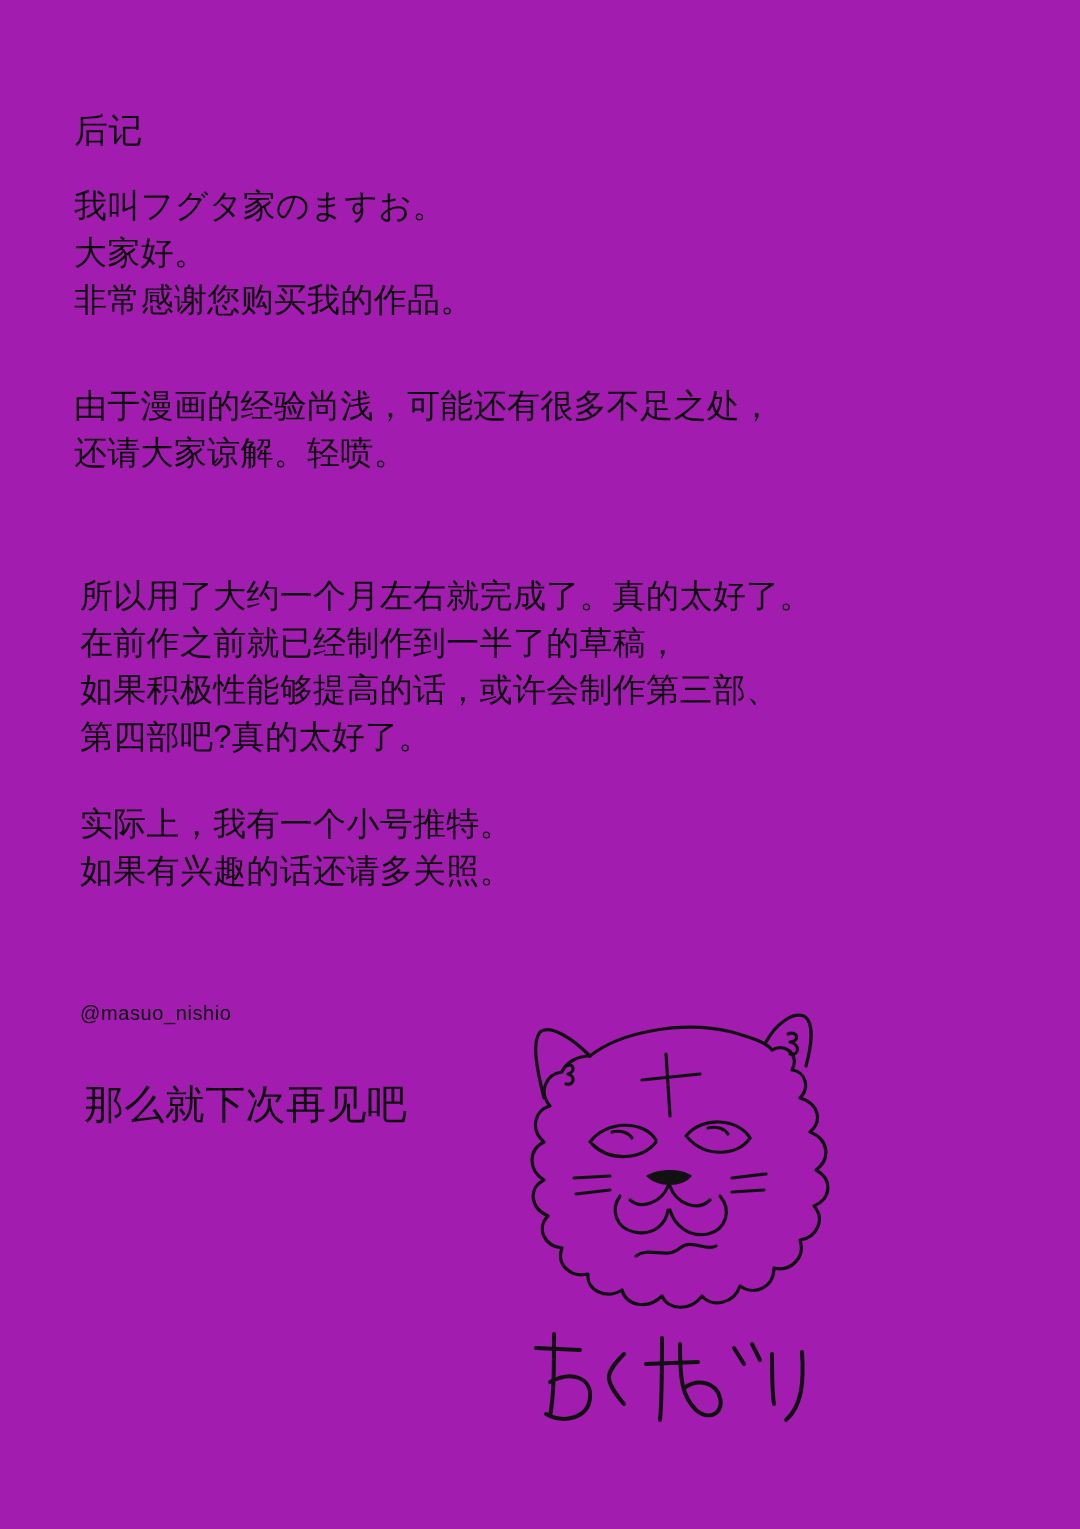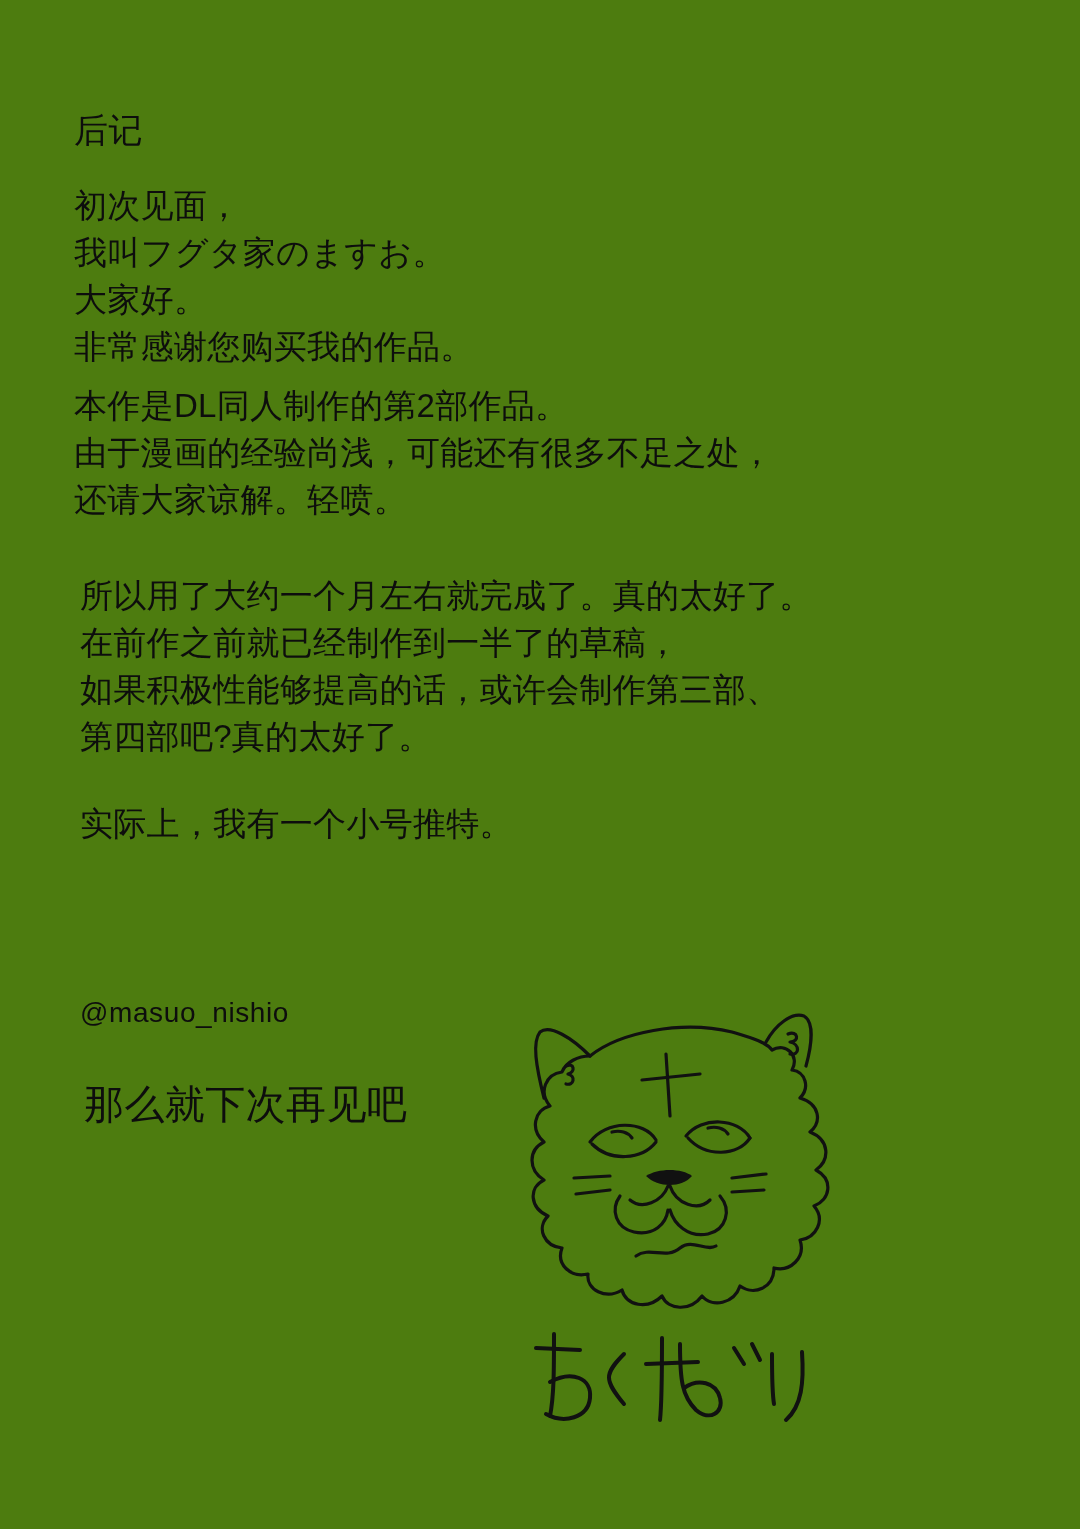--- a/index.html
+++ b/index.html
@@ -19,7 +19,7 @@
   .page {
     position: absolute;
     inset: 0;
-    background: #4d7c0f;
+    background: #a21caf;
   }
 
   .content {

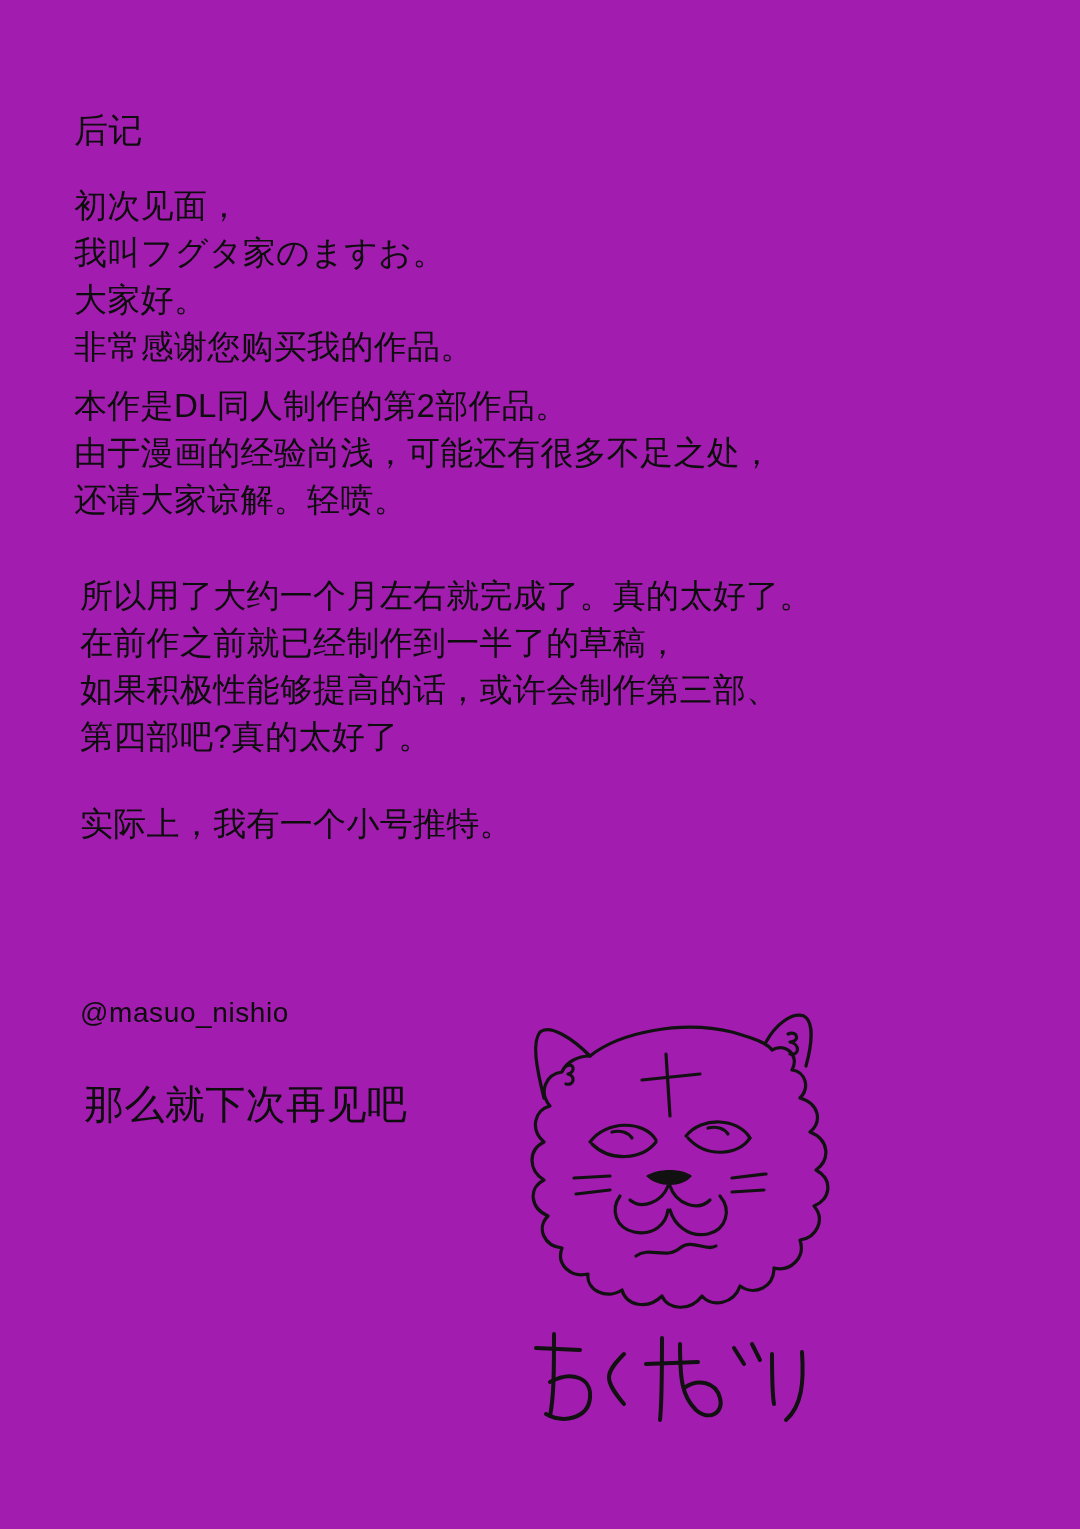--- a/index.html
+++ b/index.html
@@ -109,7 +109,6 @@
     <div class="heading">后记</div>
 
     <div class="block block-intro">
-      <p>初次见面，</p>
       <p>我叫フグタ家のますお。</p>
       <p>大家好。</p>
       <p>非常感谢您购买我的作品。</p>

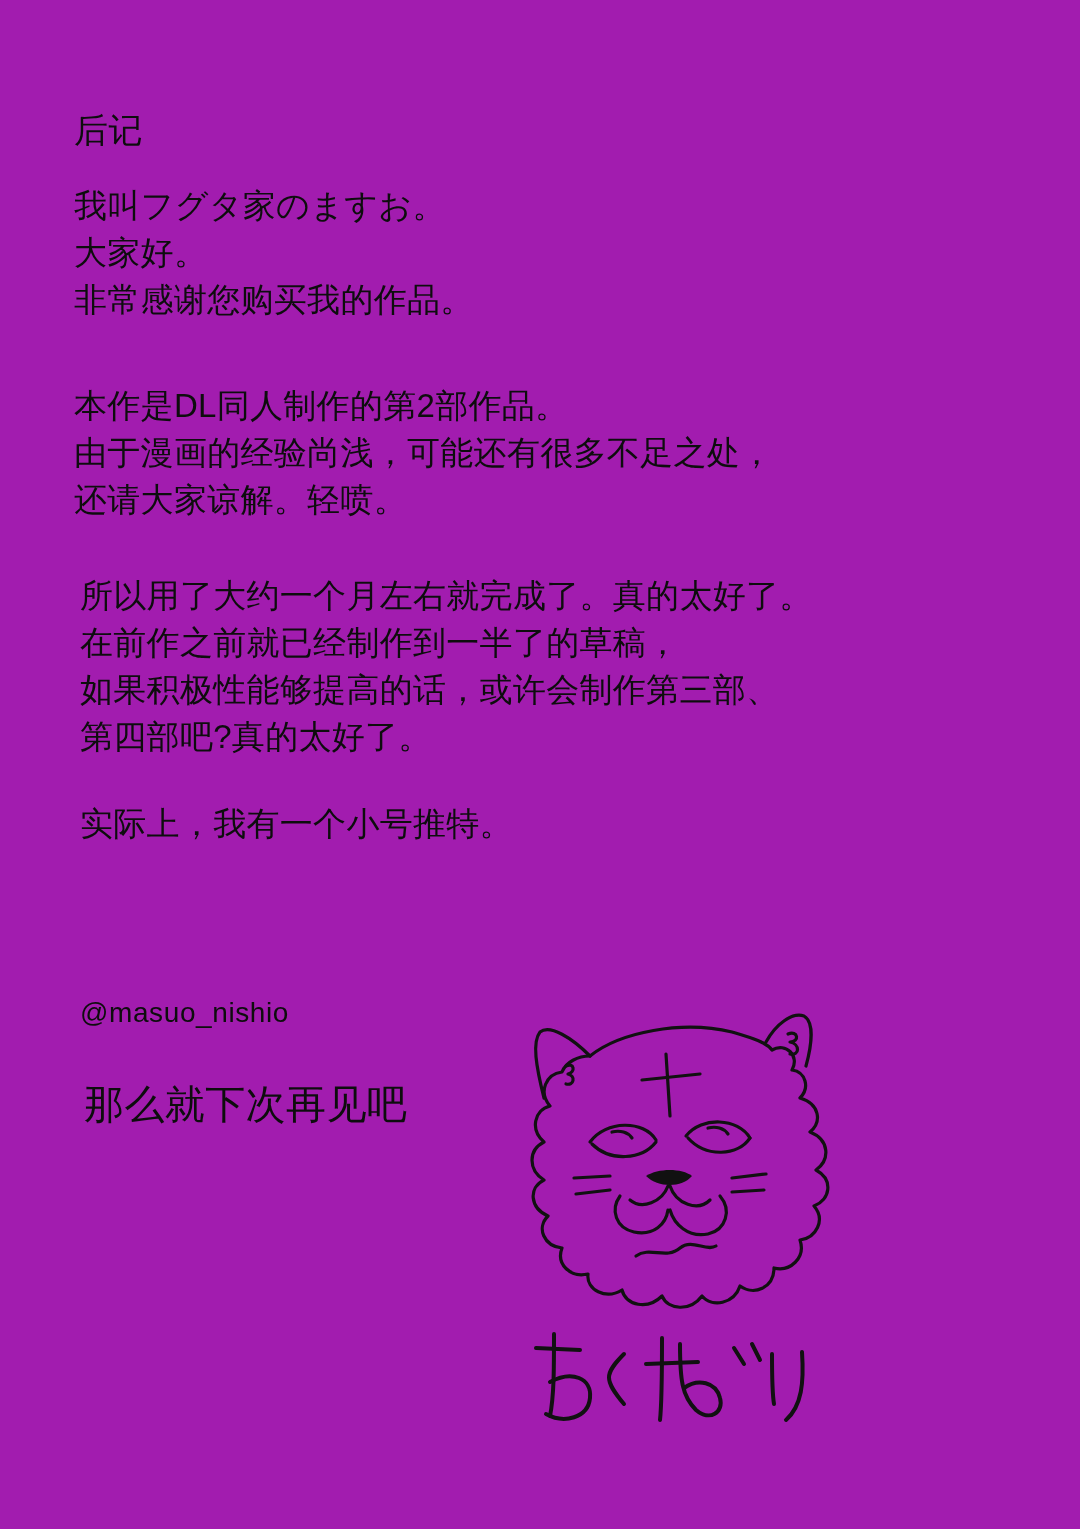--- a/index.html
+++ b/index.html
@@ -115,7 +115,6 @@
     </div>
 
     <div class="block block-work">
-      <p>本作是DL同人制作的第2部作品。</p>
       <p>由于漫画的经验尚浅，可能还有很多不足之处，</p>
       <p>还请大家谅解。轻喷。</p>
     </div>

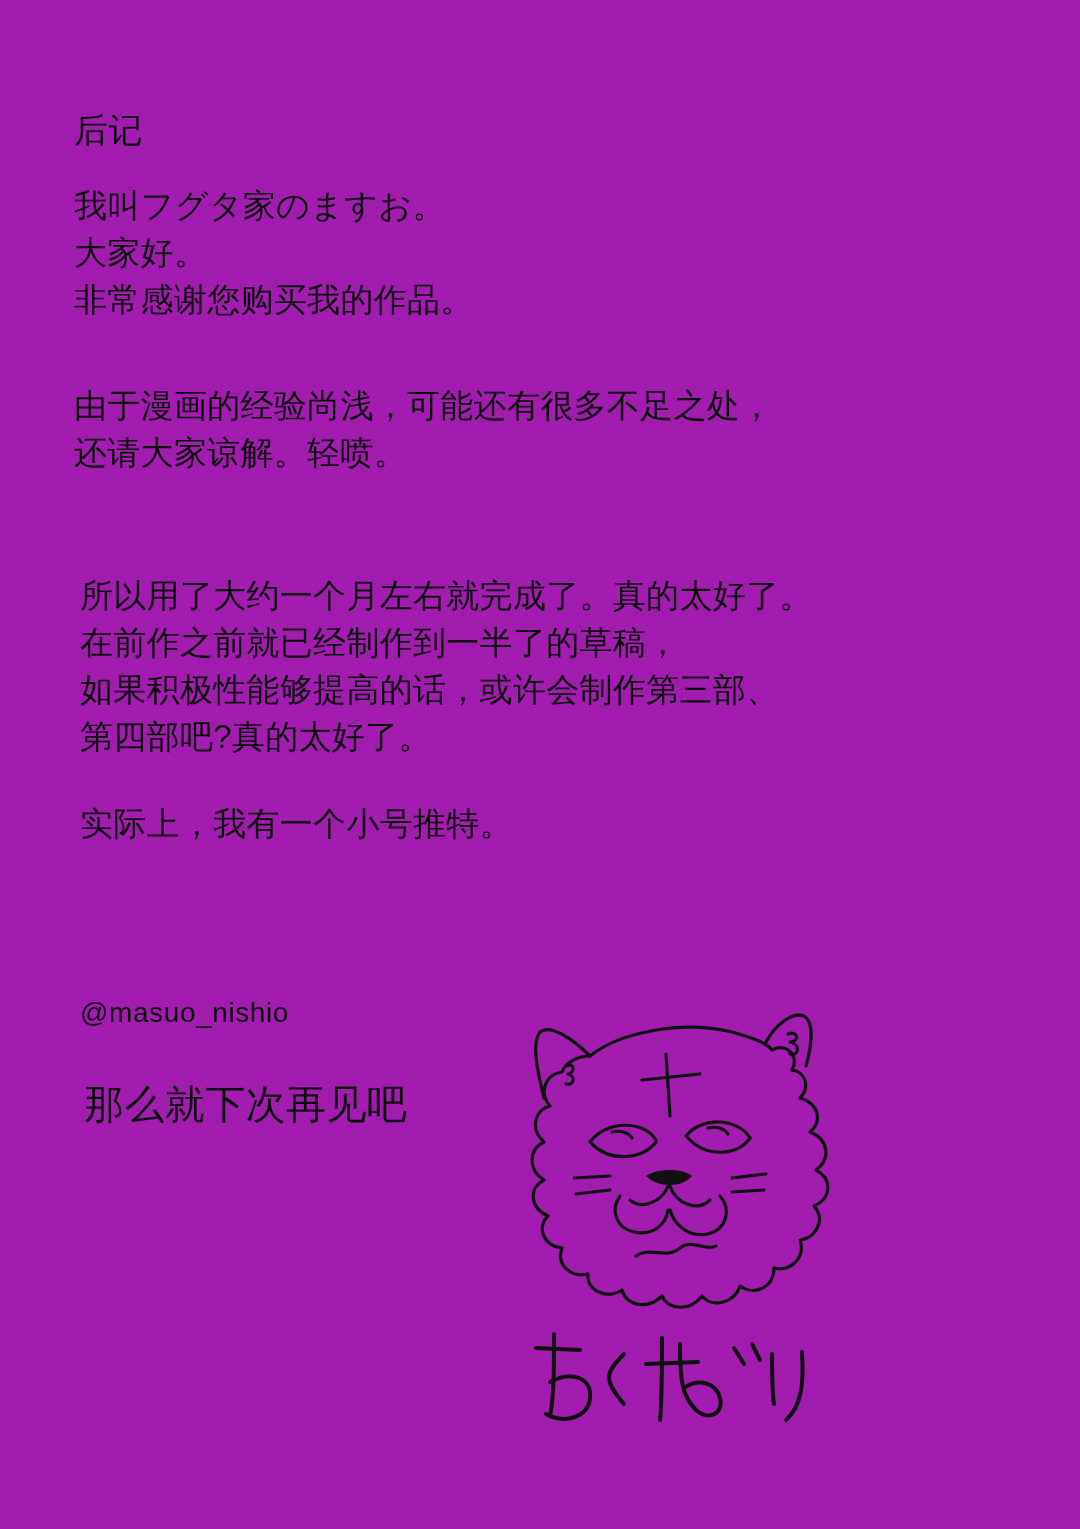--- a/index.html
+++ b/index.html
@@ -128,6 +128,7 @@
 
     <div class="block block-twitter">
       <p>实际上，我有一个小号推特。</p>
+      <p>如果有兴趣的话还请多关照。</p>
     </div>
 
     <div class="handle">@masuo_nishio</div>

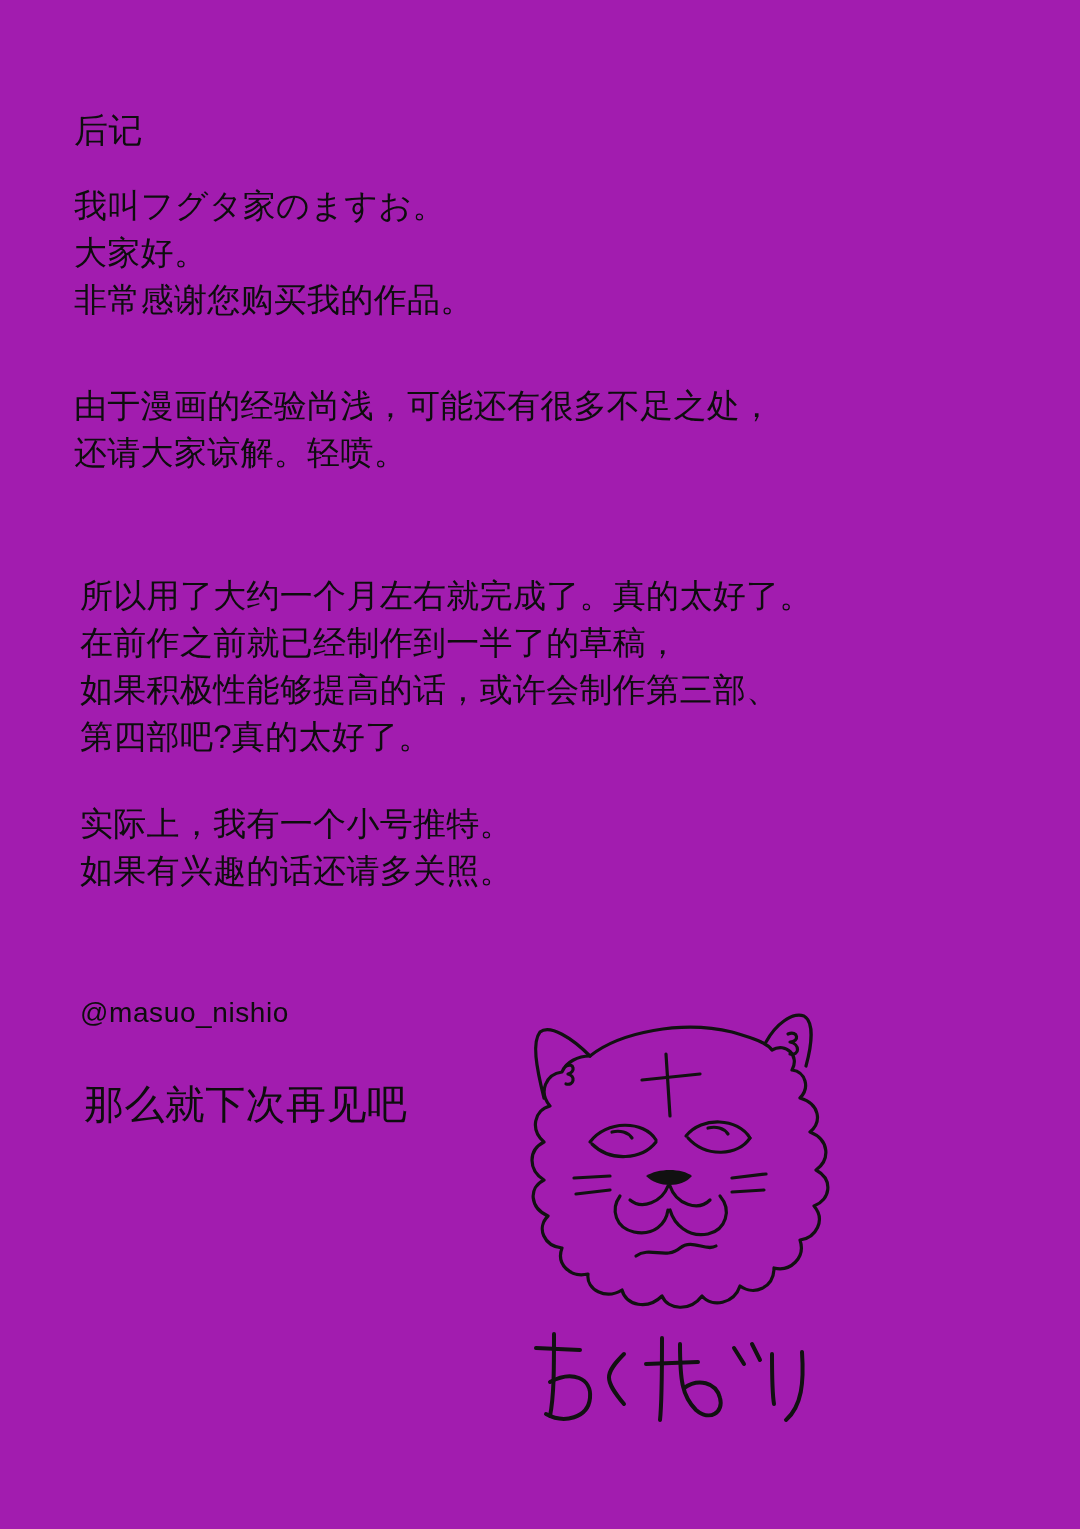--- a/index.html
+++ b/index.html
@@ -60,7 +60,7 @@
     position: absolute;
     left: 80px;
     top: 995px;
-    font-size: 28px;
+    font-size: 20px;
     line-height: 36px;
     letter-spacing: 0.6px;
     white-space: nowrap;

